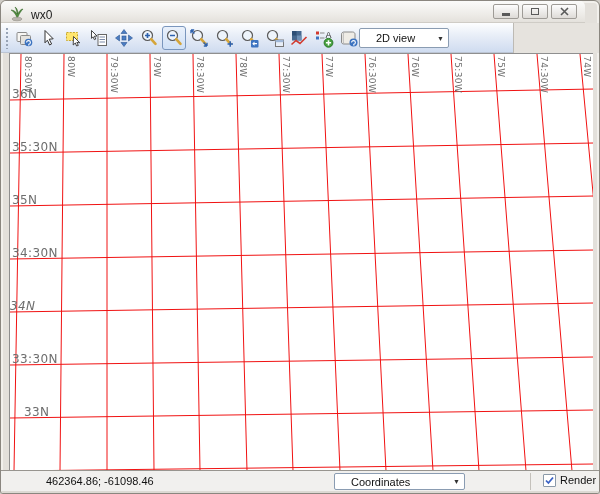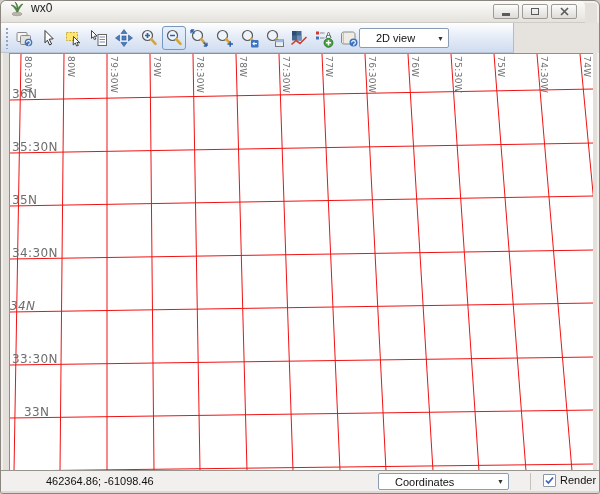--- a/index.html
+++ b/index.html
@@ -20,7 +20,7 @@
     position:absolute; left:0; top:0; width:584px; height:22px;
     background:linear-gradient(#fbfbfa,#eceae6 70%,#e4e1dc);
     border-bottom:1px solid #cfccc6;
-    display:flex; align-items:flex-start;
+    display:flex; align-items:flex-end;
     border-radius:5px 5px 0 0;
   }
   .app-icon { width:16px; height:16px; margin:0 6px 0 8px; display:inline-block; }

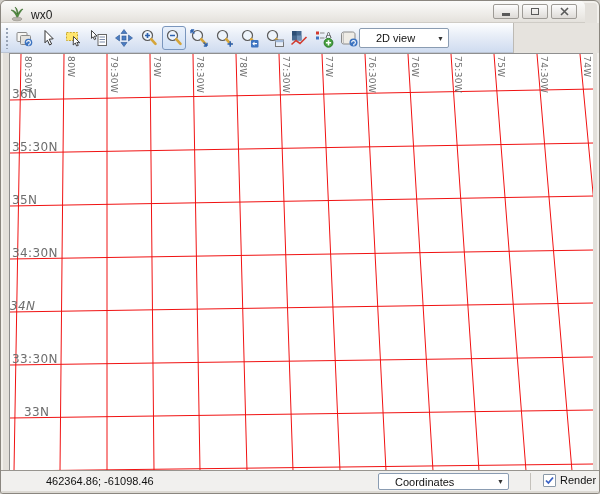--- a/index.html
+++ b/index.html
@@ -99,7 +99,7 @@
     font-size:11px; color:#111;
   }
   .coord-readout { position:absolute; left:7px; top:4px;margin-left:38px; }
-  .status-combo { left:333px; top:2px; width:131px; height:17px;margin-left:44px; }
+  .status-combo { left:333px; top:2px; width:131px; height:17px; }
   .status-sep { position:absolute; left:529px; top:2px; width:1px; height:17px; background:#c4c1bb; }
   .render-wrap { position:absolute; left:542px; top:3px; display:flex; align-items:flex-start; gap:4px; }
   .checkbox {

